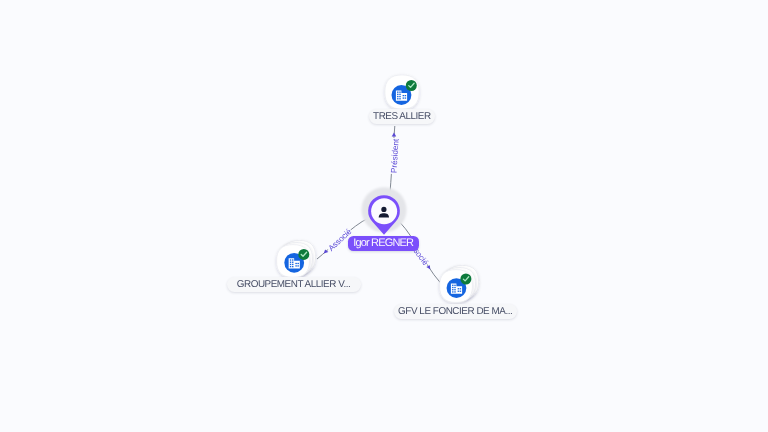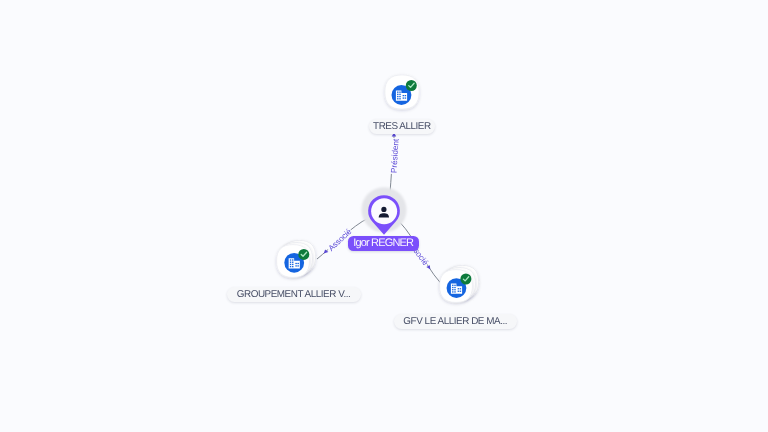--- a/index.html
+++ b/index.html
@@ -13,7 +13,7 @@
   .clabel{position:absolute;background:#f6f7f9;border-radius:7.5px;
           box-shadow:0 1px 2.5px rgba(40,50,80,.14);color:#474e66;
           font-size:9.9px;line-height:16px;height:15px;white-space:nowrap;
-          letter-spacing:-.45px;text-indent:-.45px;text-align:center;overflow:hidden;margin-top:10px;}
+          letter-spacing:-.45px;text-indent:-.45px;text-align:center;overflow:hidden;}
   .plabel{position:absolute;background:#7b4ffb;border-radius:5.5px;color:#fbf7fd;
           font-size:11px;line-height:15px;height:15px;white-space:nowrap;
           box-shadow:0 1px 2.5px rgba(40,50,80,.16);letter-spacing:-.85px;text-indent:-.85px;

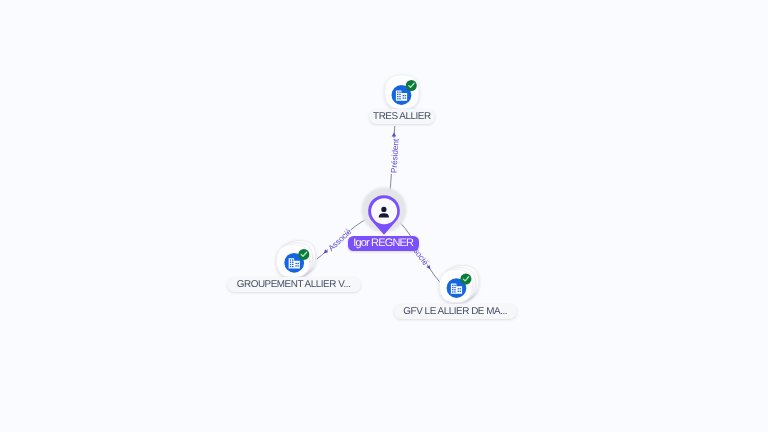--- a/index.html
+++ b/index.html
@@ -153,7 +153,7 @@
         </g>
       </svg>
       <div class="clabel" style="left:-62px;top:17.5px;width:123.7px;">
-        <span>GFV LE ALLIER DE MA...</span>
+        <span>GFV LE FONCIER DE MA...</span>
       </div>
     </div>
 

